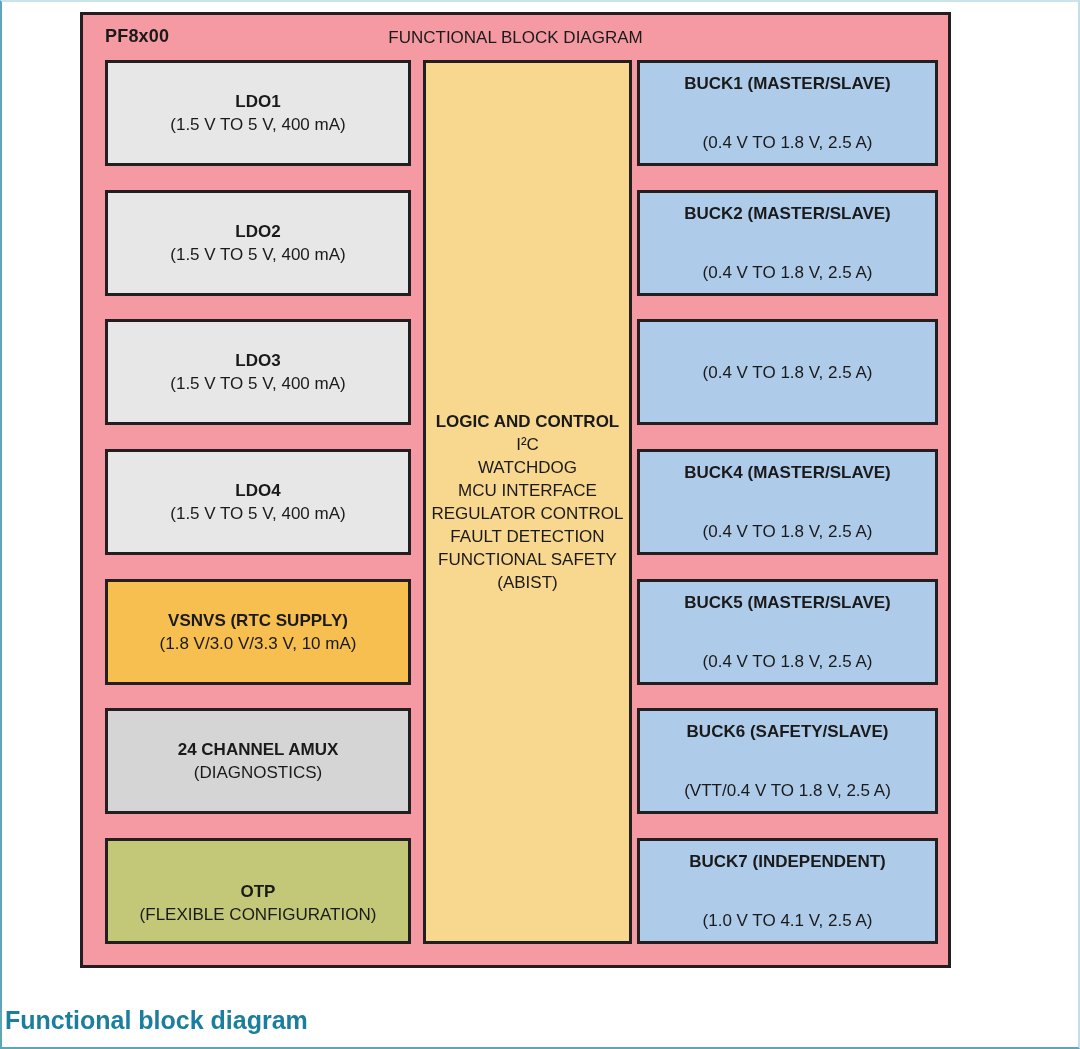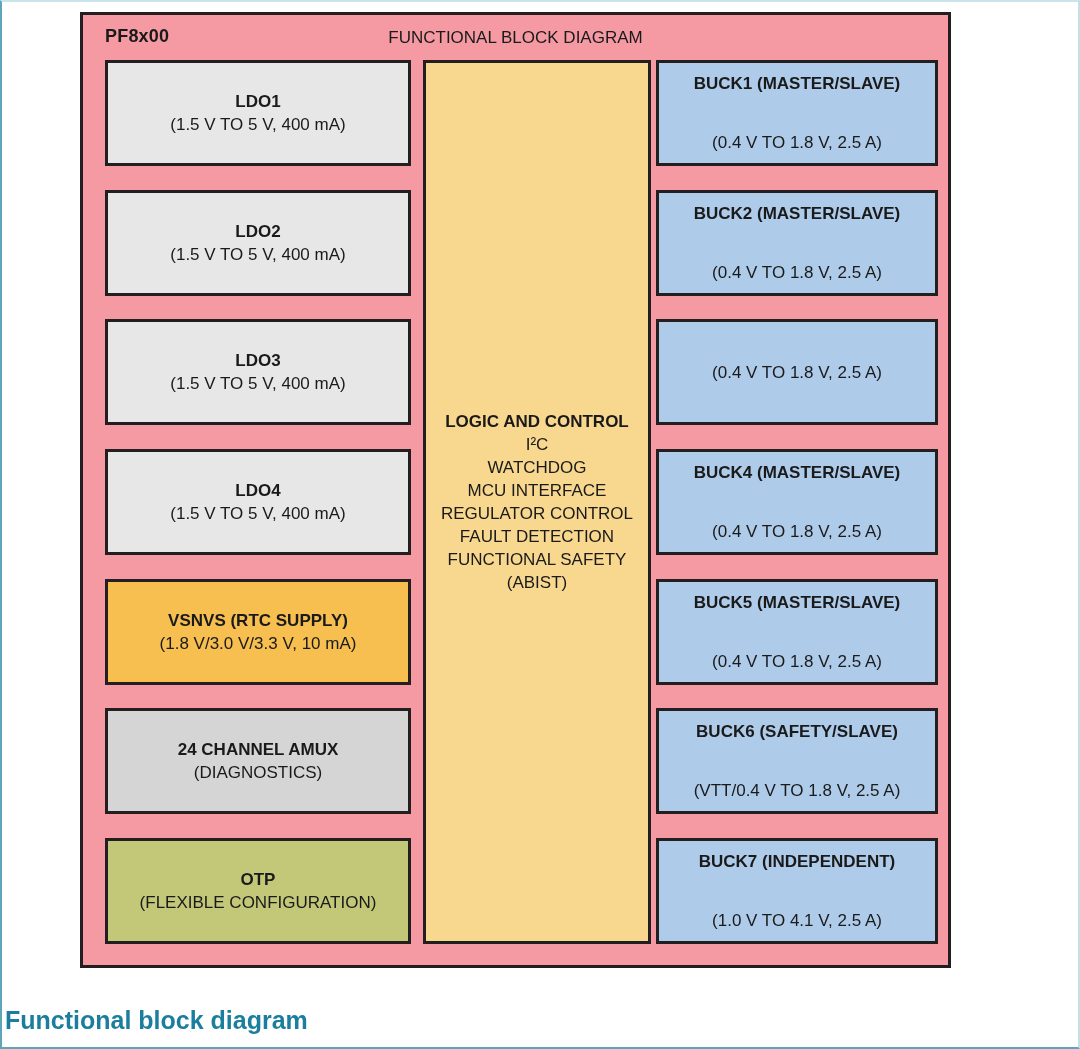--- a/index.html
+++ b/index.html
@@ -65,7 +65,7 @@
   .col.left  { width: 306px; }
   .col.right { flex: 1; }
   .center-block {
-    width: 228px;
+    width: 209px;
     margin-left: 12px;
     margin-right: 5px;
     box-sizing: border-box;

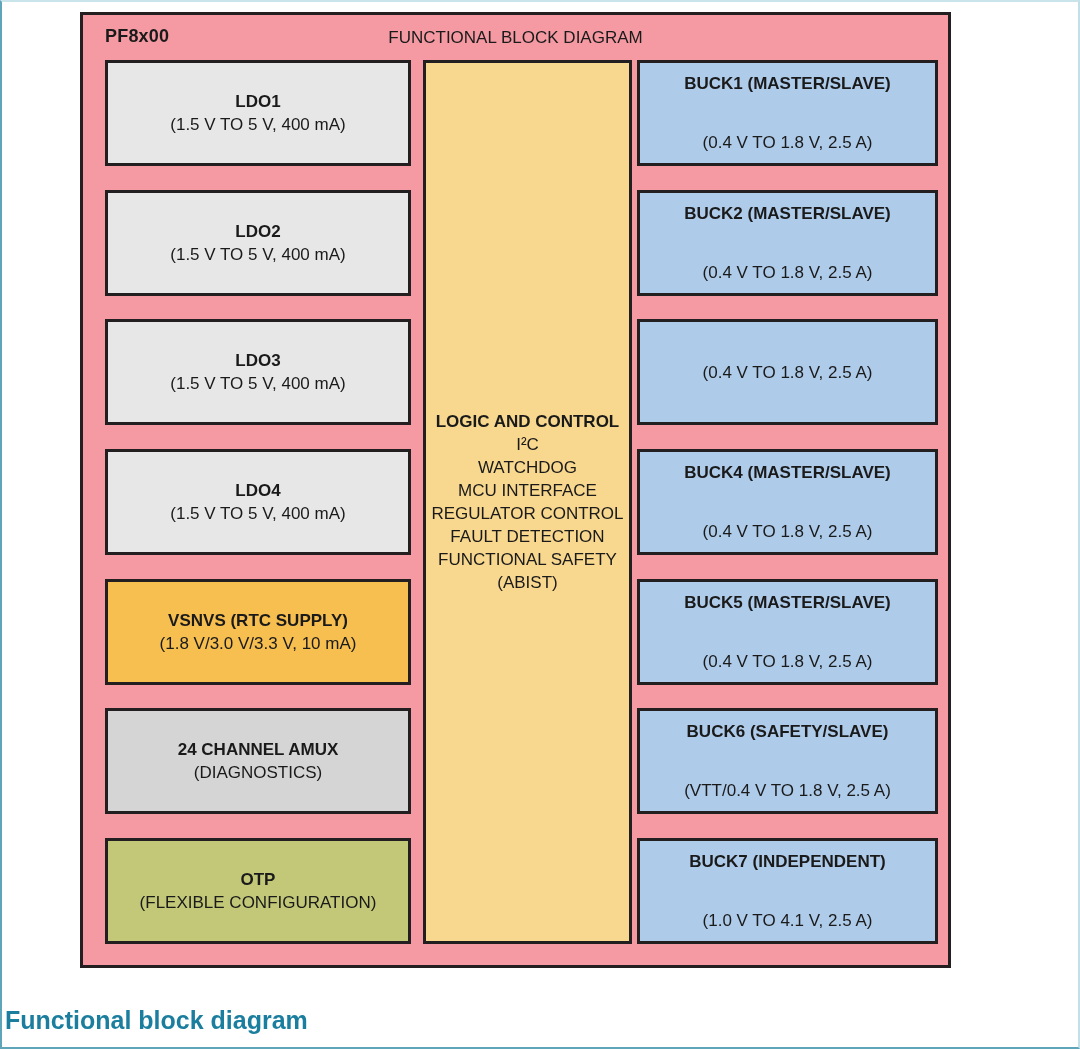--- a/index.html
+++ b/index.html
@@ -94,7 +94,7 @@
   .gray-light { background: var(--gray-light); }
   .gray-dark  { background: var(--gray-dark); }
   .orange     { background: var(--orange); }
-  .green      { background: var(--green); }
+  .green      { background: var(--green); justify-content: flex-end; }
   .blue       { background: var(--blue); gap: 36px; }
   .caption {
     position: absolute;

